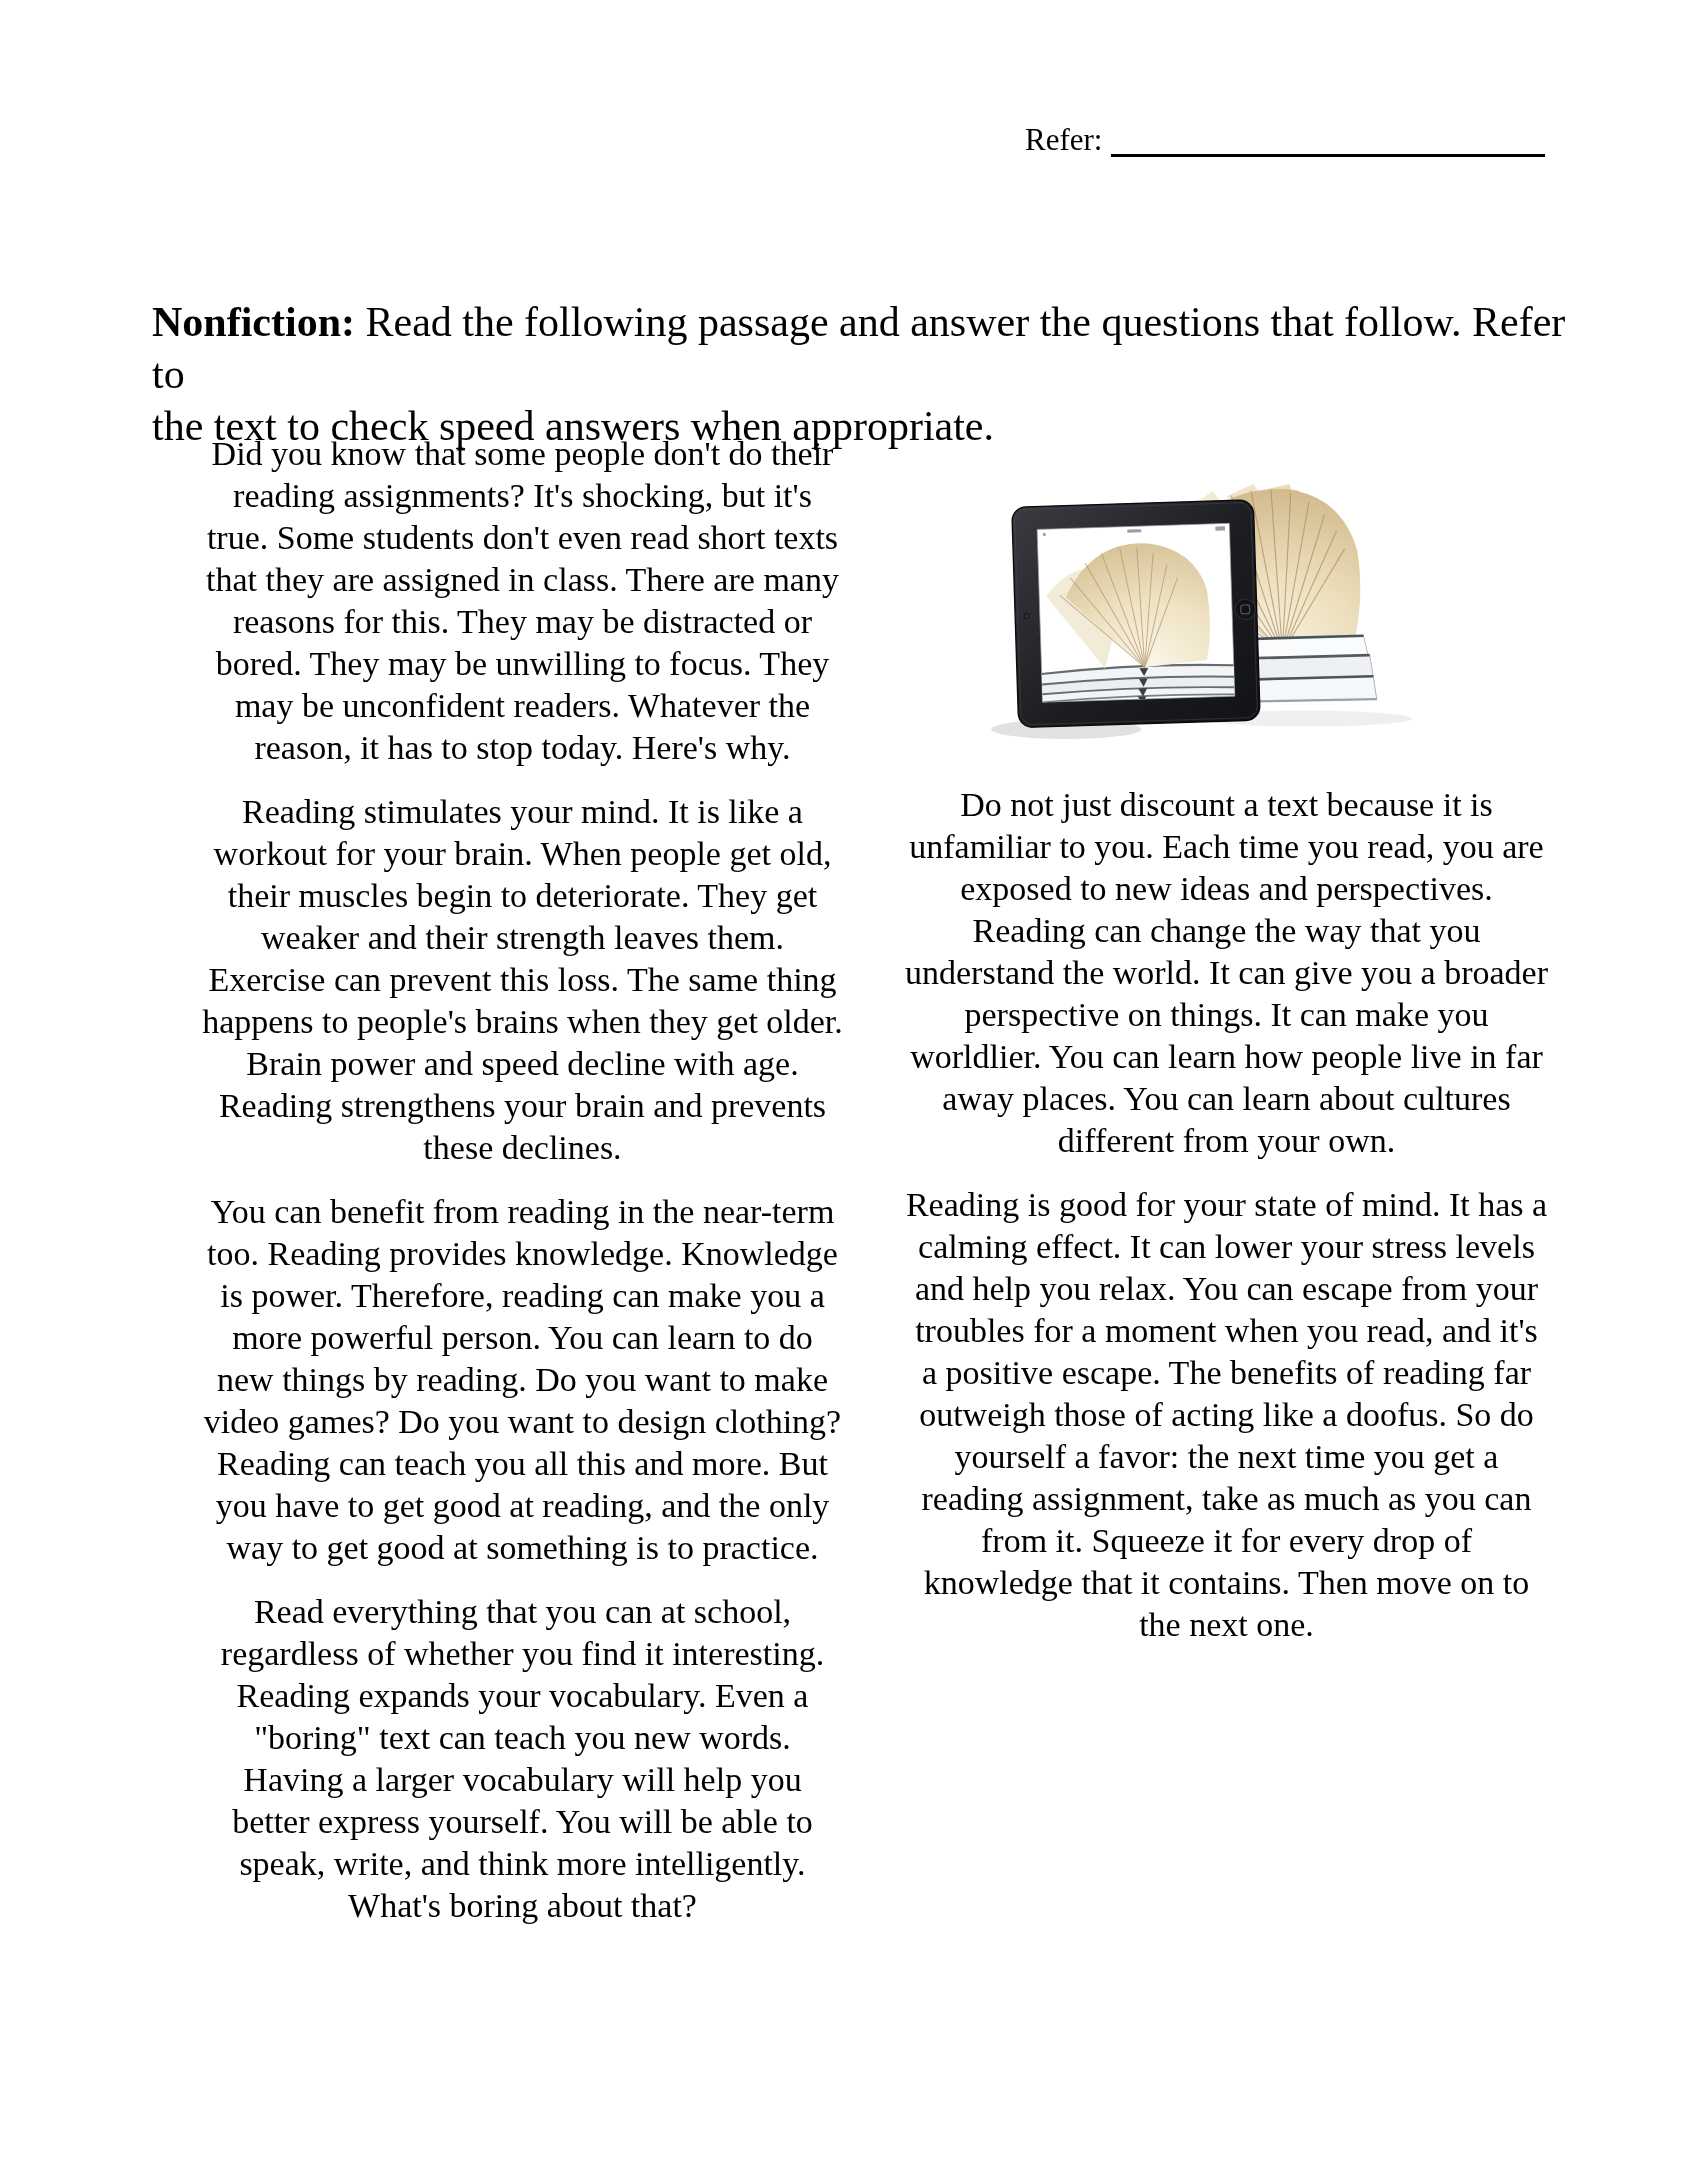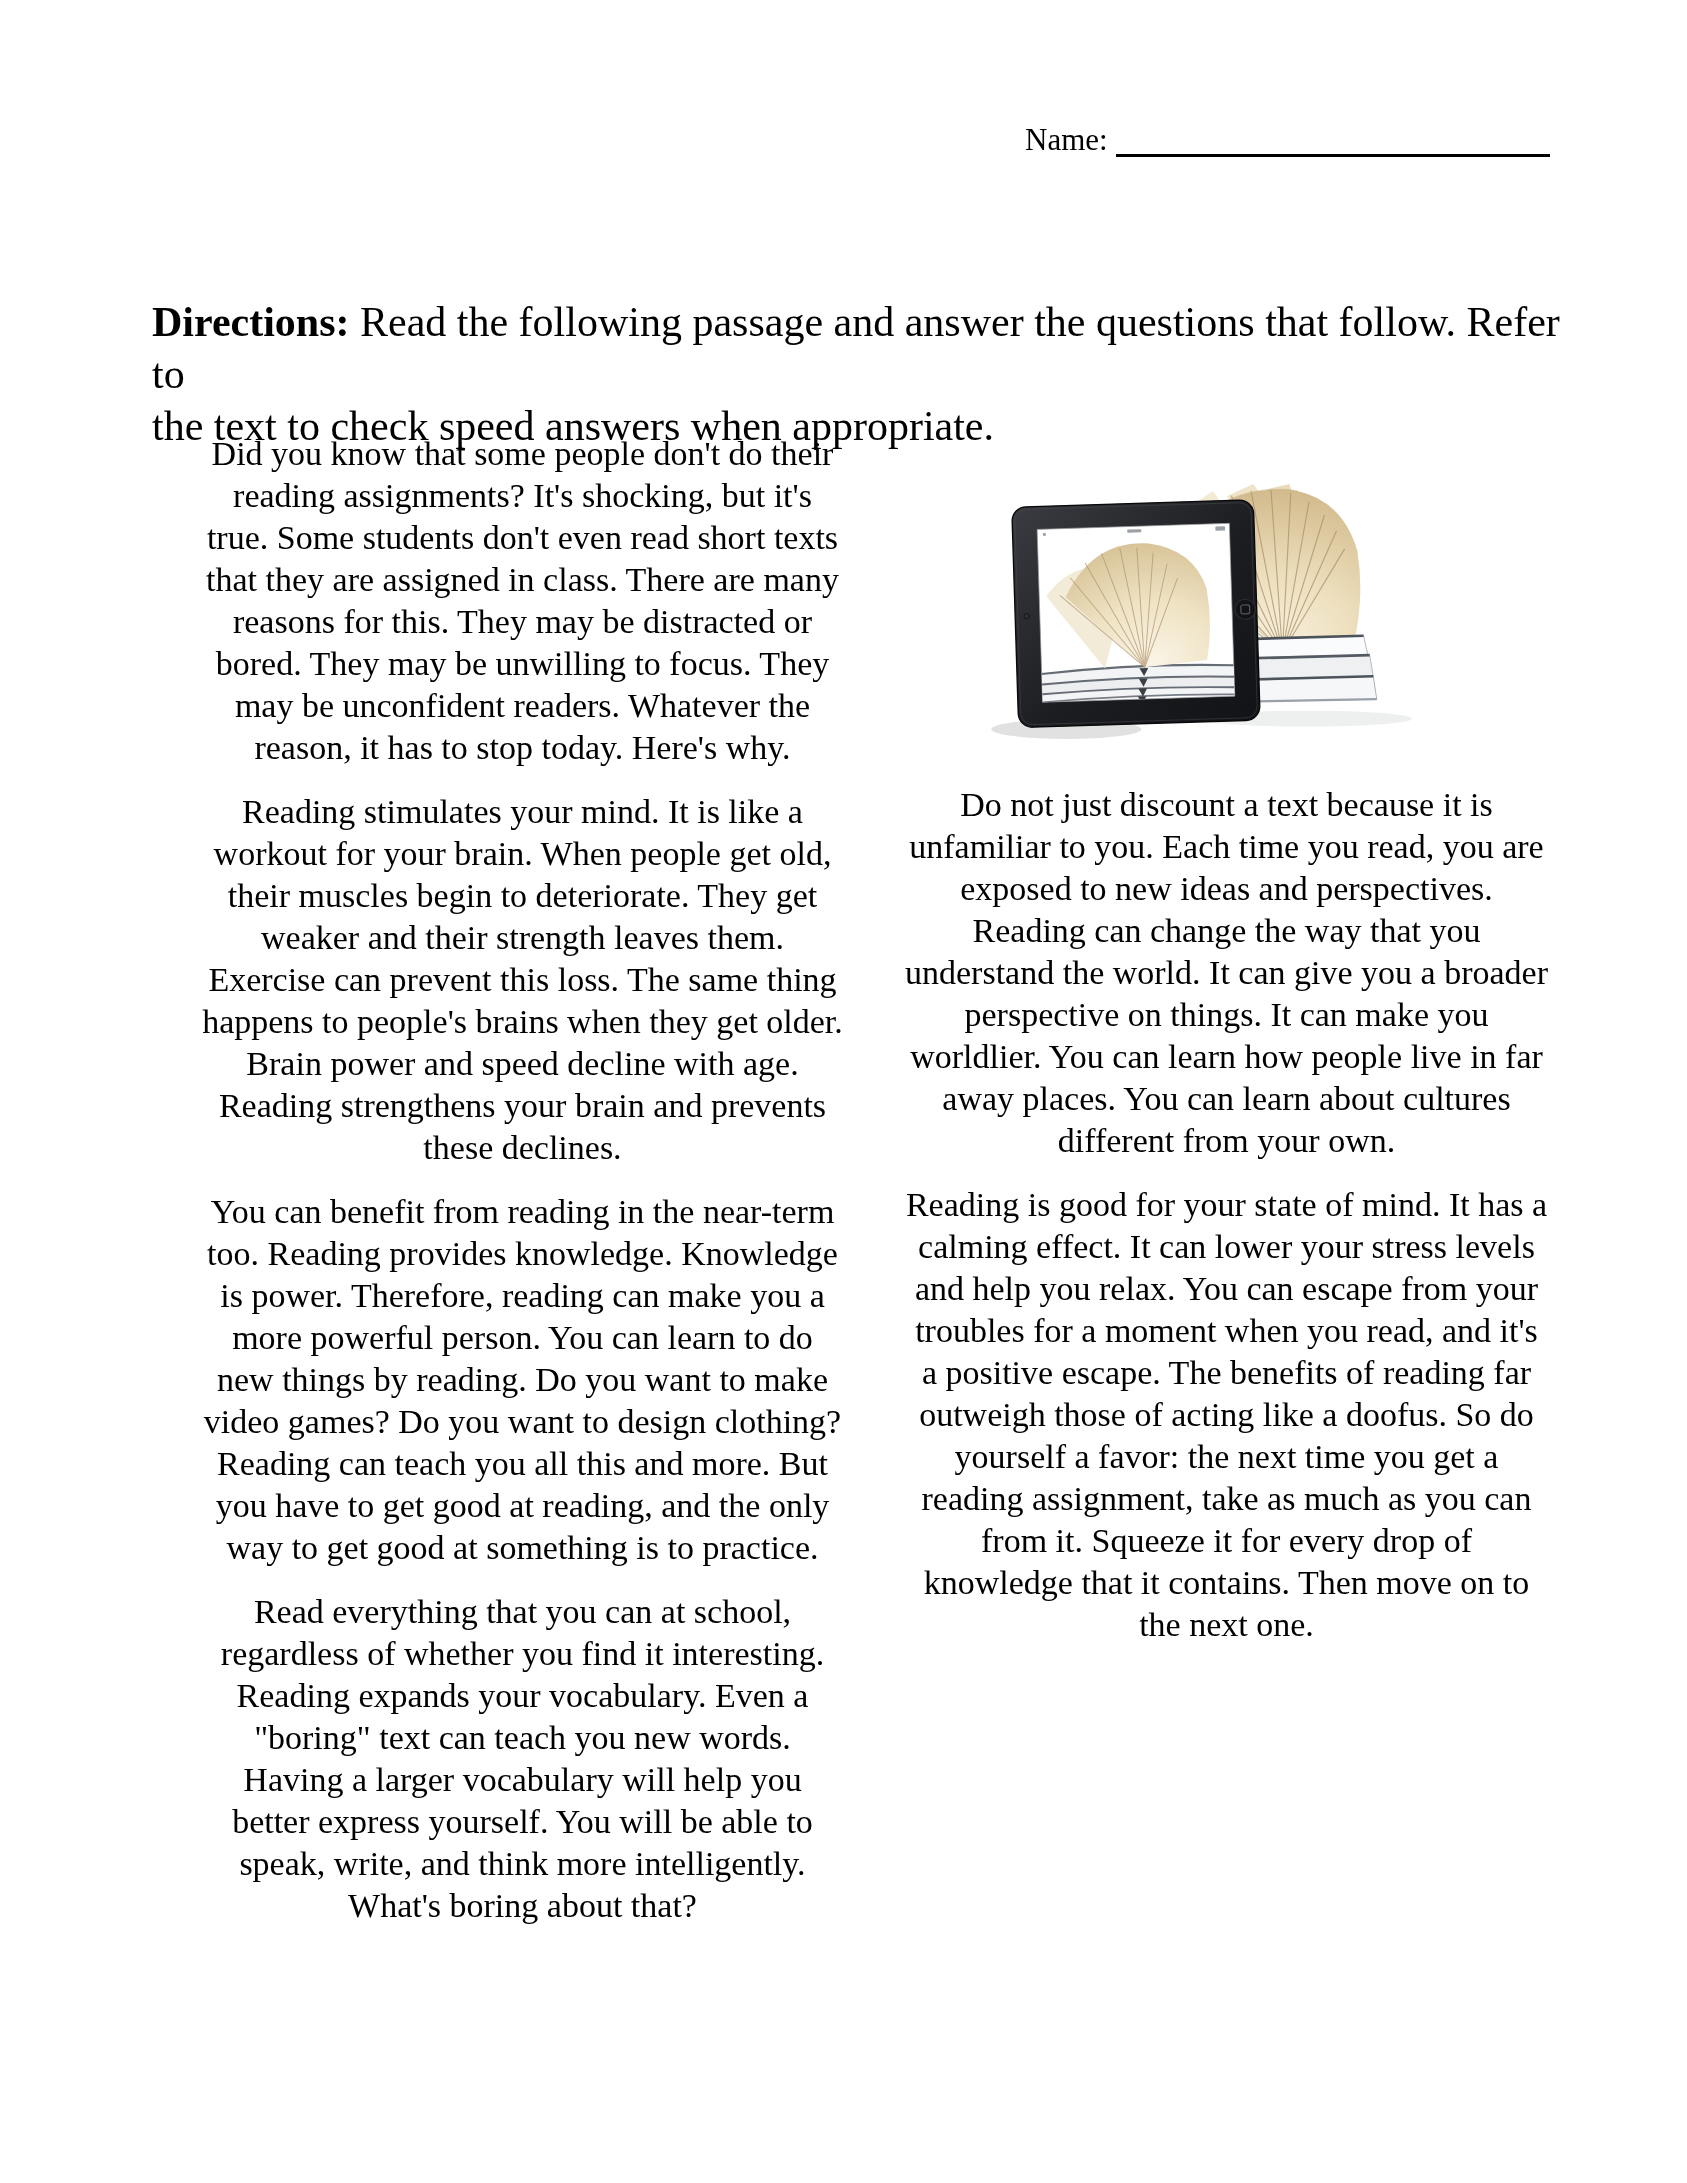--- a/index.html
+++ b/index.html
@@ -26,7 +26,7 @@
 <div class="page">
 
   <div class="name-row">
-    <span class="name-label">Name:</span>
+    <span class="name-label">Refer:</span>
     <span class="name-line"></span>
   </div>
 

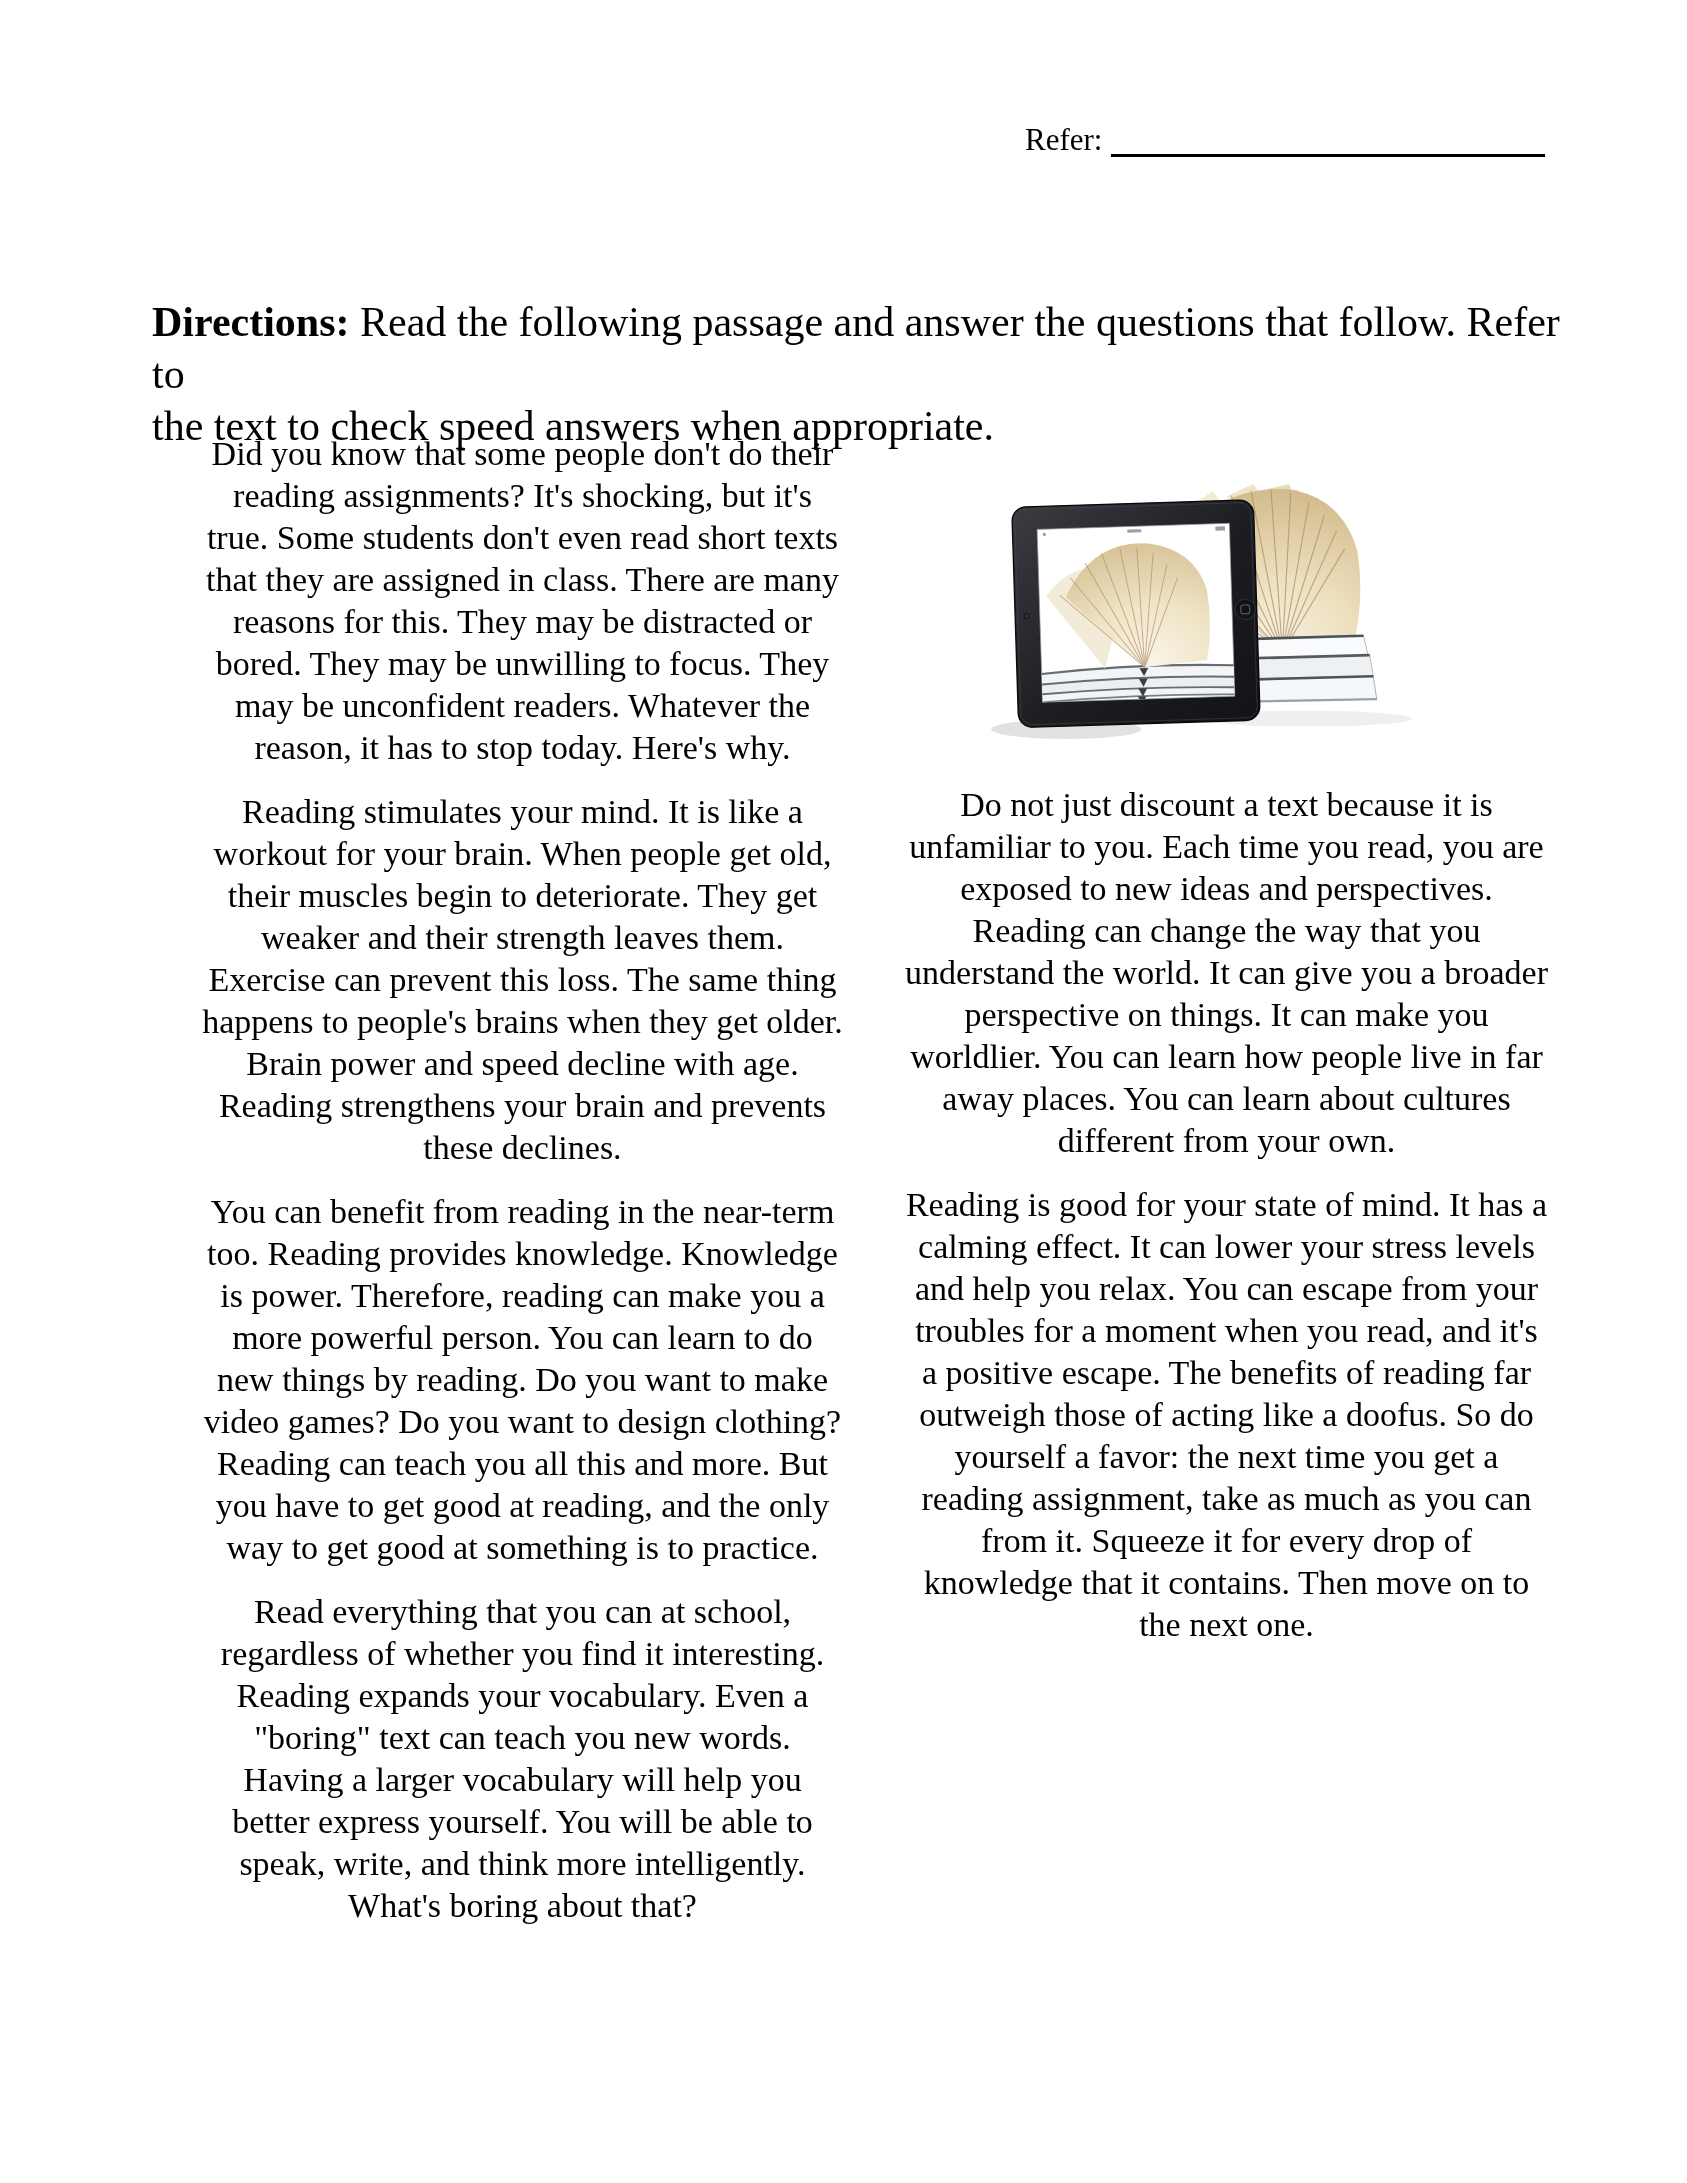--- a/index.html
+++ b/index.html
@@ -31,7 +31,7 @@
   </div>
 
 
-  <p class="directions"><b>Directions:</b> <span>Read the following passage and answer the questions that follow. Refer to</span><br><span>the text to check speed answers when appropriate.</span></p>
+  <p class="directions"><b>Nonfiction:</b> <span>Read the following passage and answer the questions that follow. Refer to</span><br><span>the text to check speed answers when appropriate.</span></p>
 
   <div class="col col-left">
     <p>Did you know that some people don't do their

